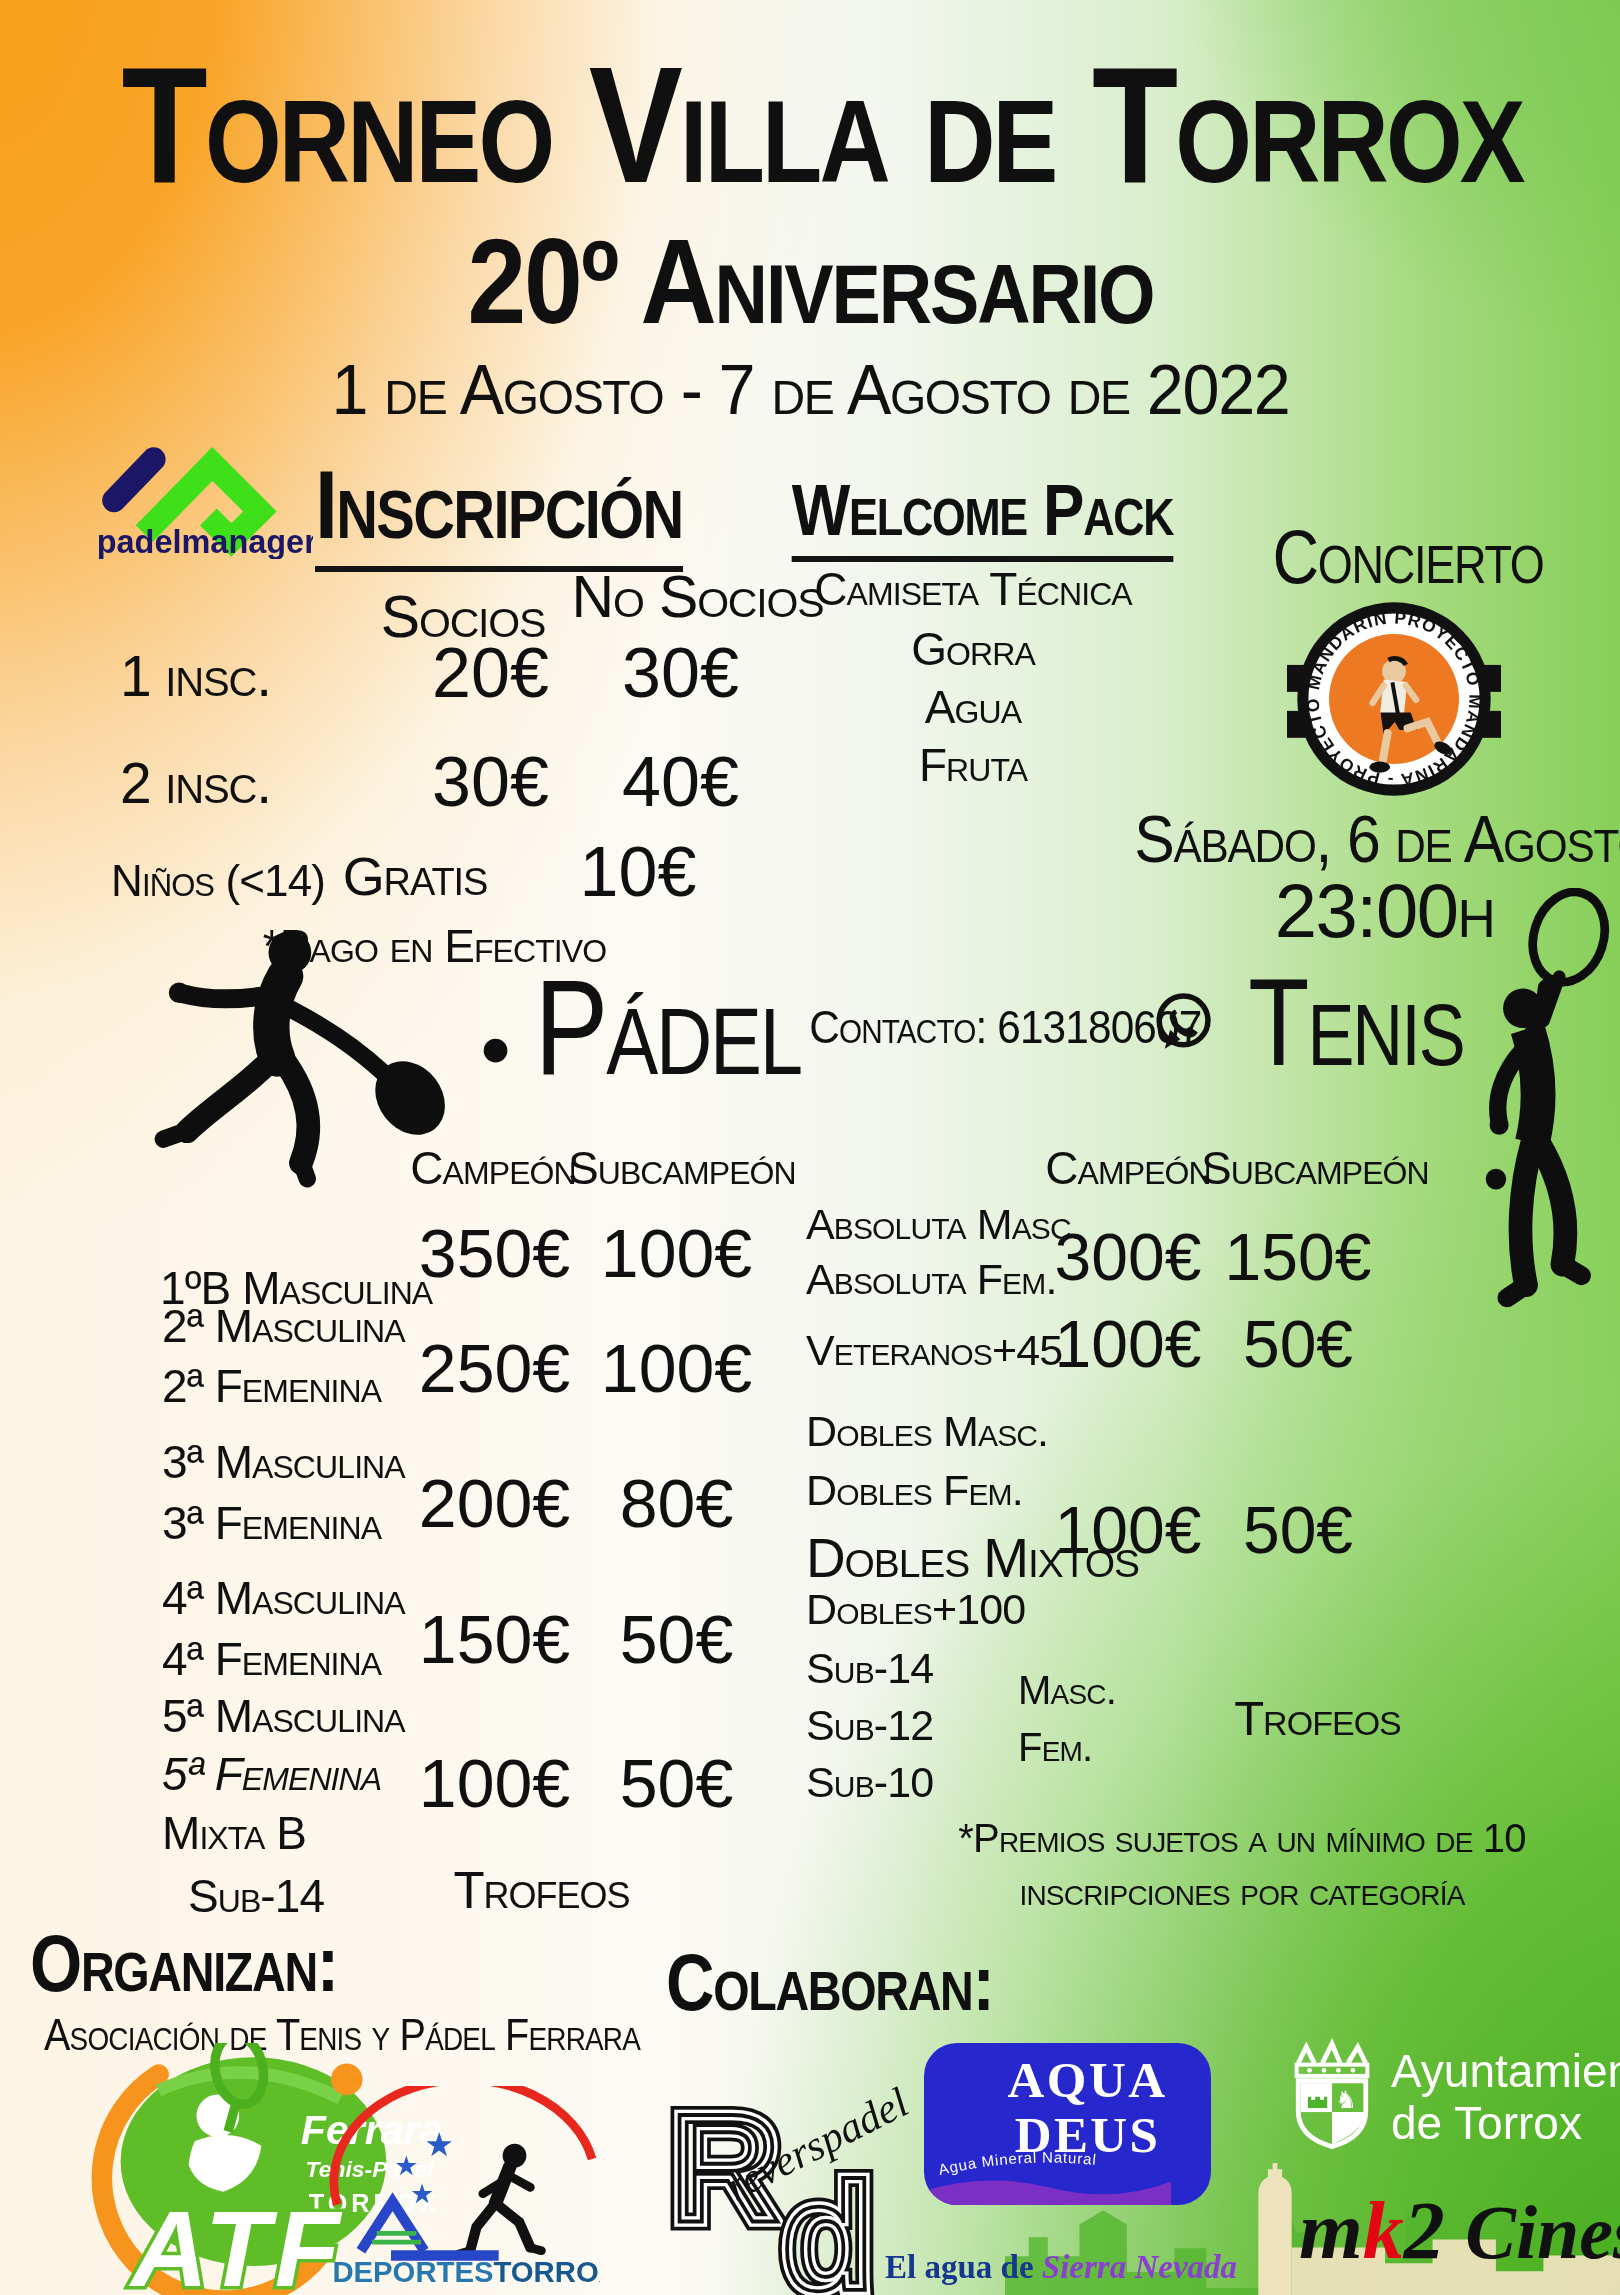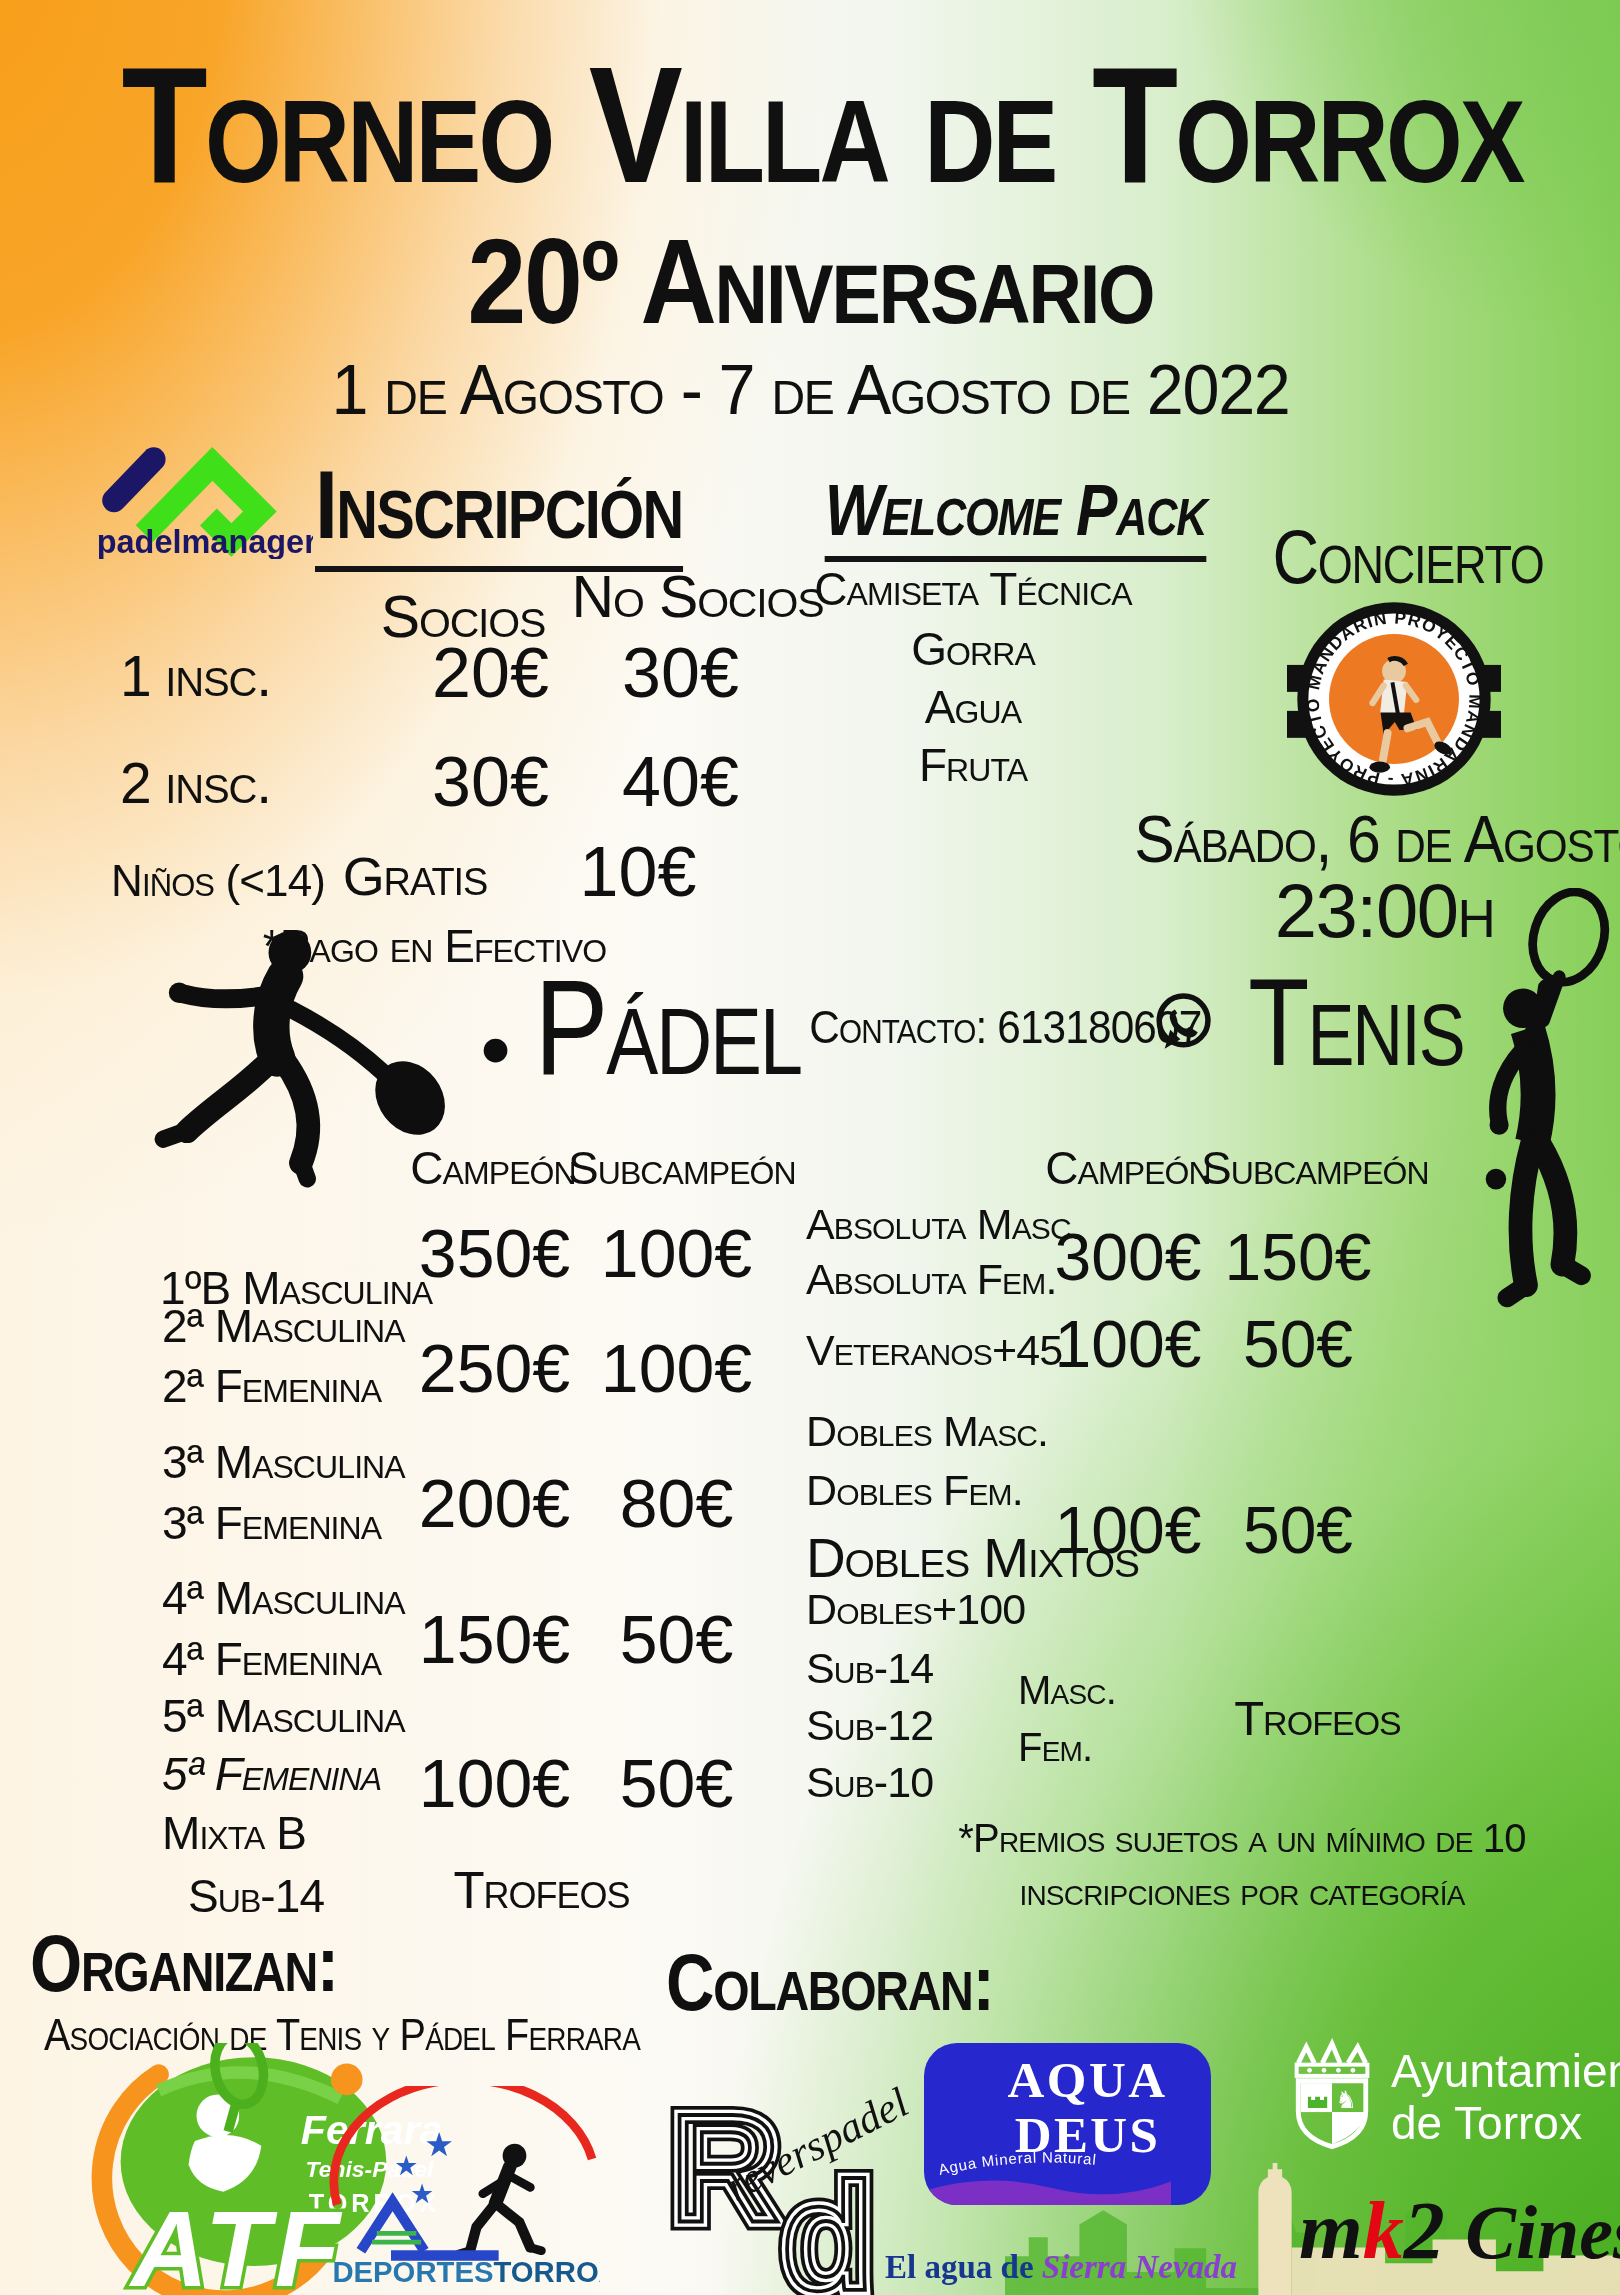--- a/index.html
+++ b/index.html
@@ -69,7 +69,7 @@
 
   <div class="abs sc ctr nw" style="left:229px;top:919px;width:411px;font-size:46px;">*Pago en Efectivo</div>
 
-  <div class="abs ctr nw" style="left:791px;top:468px;width:364px;font-style:italic;">
+  <div class="abs ctr nw" style="left:758px;top:468px;width:364px;">
     <span class="und sc b" style="font-size:73px;transform:scaleX(.85);transform-origin:center top;display:inline-block;">Welcome Pack</span>
   </div>
   <div class="abs sc ctr nw" style="left:791px;top:562px;width:364px;font-size:46px;">Camiseta Técnica</div>

